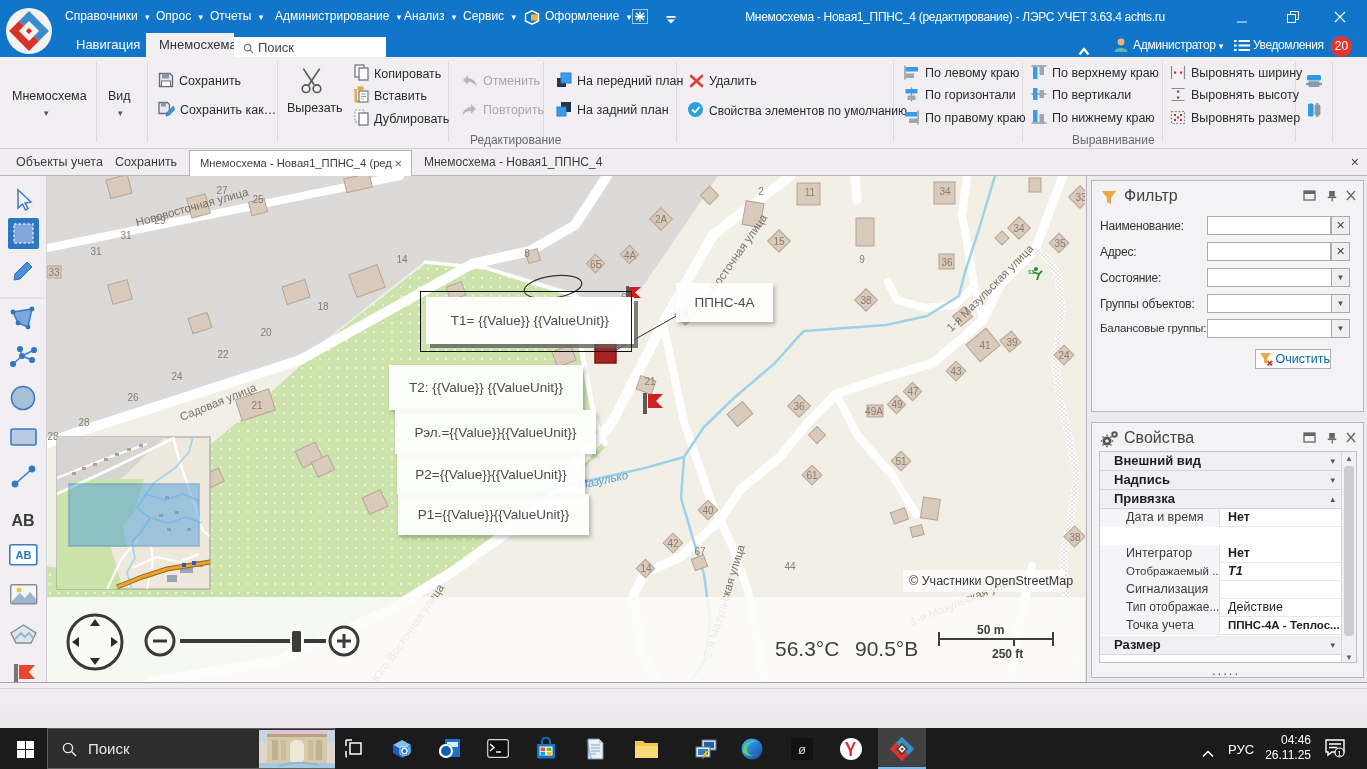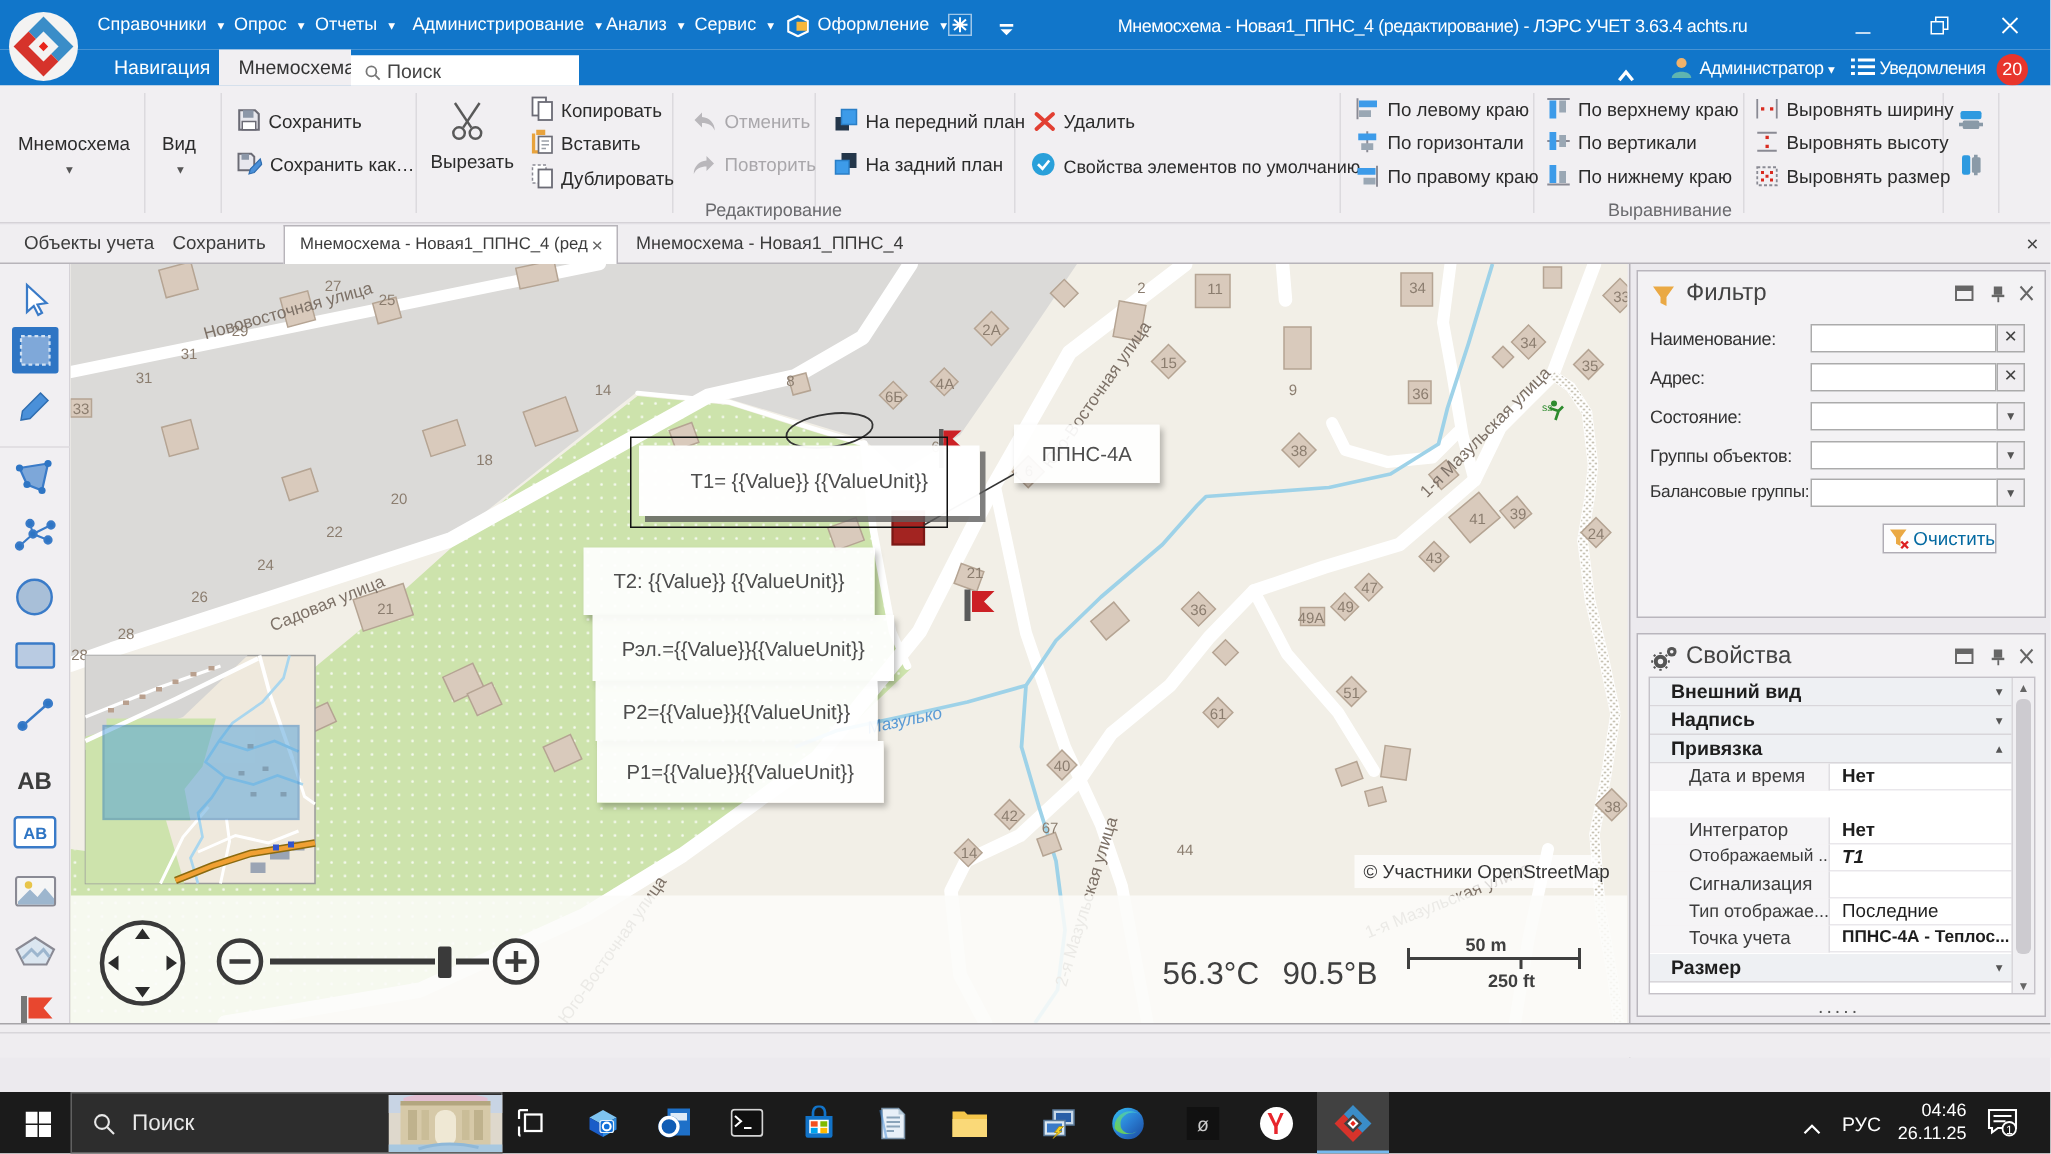--- a/index.html
+++ b/index.html
@@ -555,7 +555,7 @@
       <rect x="856" y="394" width="162" height="22" fill="#ffffff" opacity="0.75"></rect>
       <text x="862" y="409" font-size="12.5" fill="#333" font-family="Liberation Sans">© Участники OpenStreetMap</text>
     </svg>
-    <div class="mapbox" style="left:379px;top:121px;width:227px;height:47px;background:rgba(255,255,255,0.97);box-shadow:4px 4px 0 rgba(95,95,95,0.8);">T1= {{Value}} {{ValueUnit}}</div>
+    <div class="mapbox" style="left:379px;top:121px;width:208px;height:47px;background:rgba(255,255,255,0.97);box-shadow:4px 4px 0 rgba(95,95,95,0.8);">T1= {{Value}} {{ValueUnit}}</div>
     <div class="abs" style="left:373px;top:115px;width:212px;height:61px;border:1.5px solid #111;"></div>
     <div class="mapbox" style="left:629px;top:107px;width:97px;height:39px;">ППНС-4А</div>
     <div class="mapbox" style="left:342px;top:189px;width:194px;height:45px;">T2: {{Value}} {{ValueUnit}}</div>

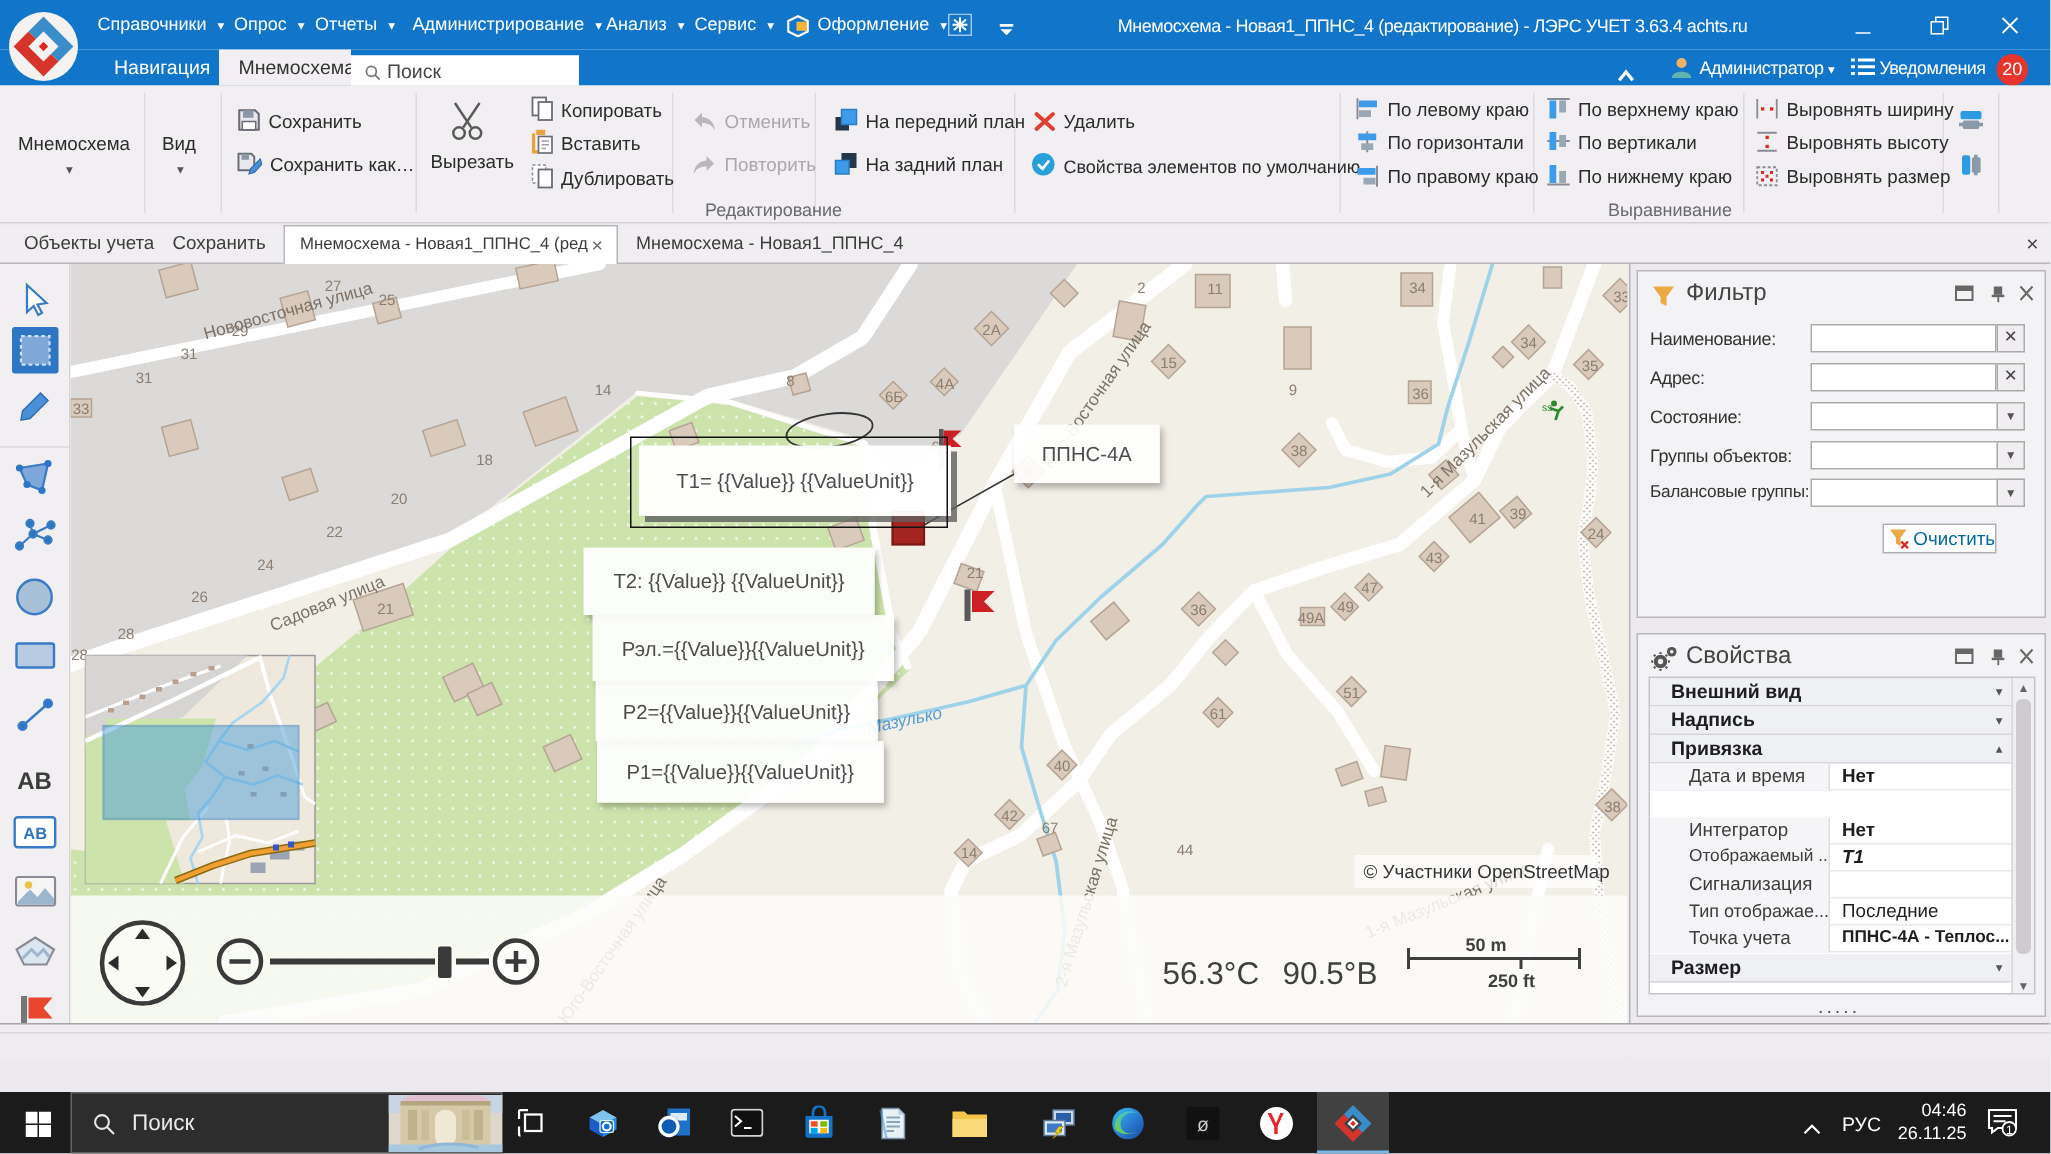--- a/index.html
+++ b/index.html
@@ -648,7 +648,7 @@
           </div>
         <div class="prow" style="top:147px;">
             <span class="pk" style="font-size:12px;">Тип отображае...</span>
-            <span class="pv">Последние</span>
+            <span class="pv">Действие</span>
           </div>
         <div class="prow" style="top:165px;">
             <span class="pk">Точка учета</span>

